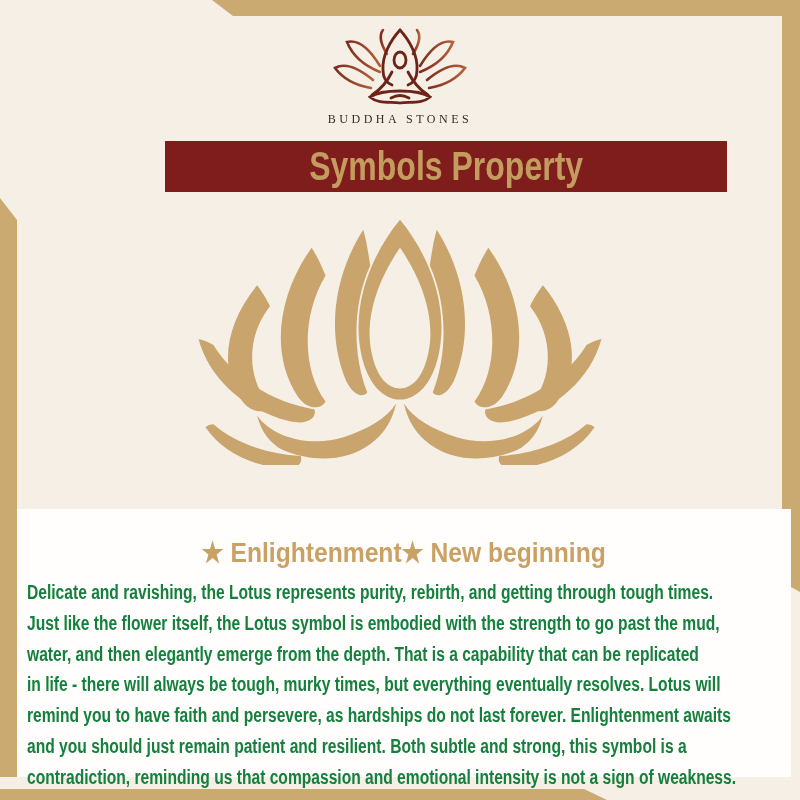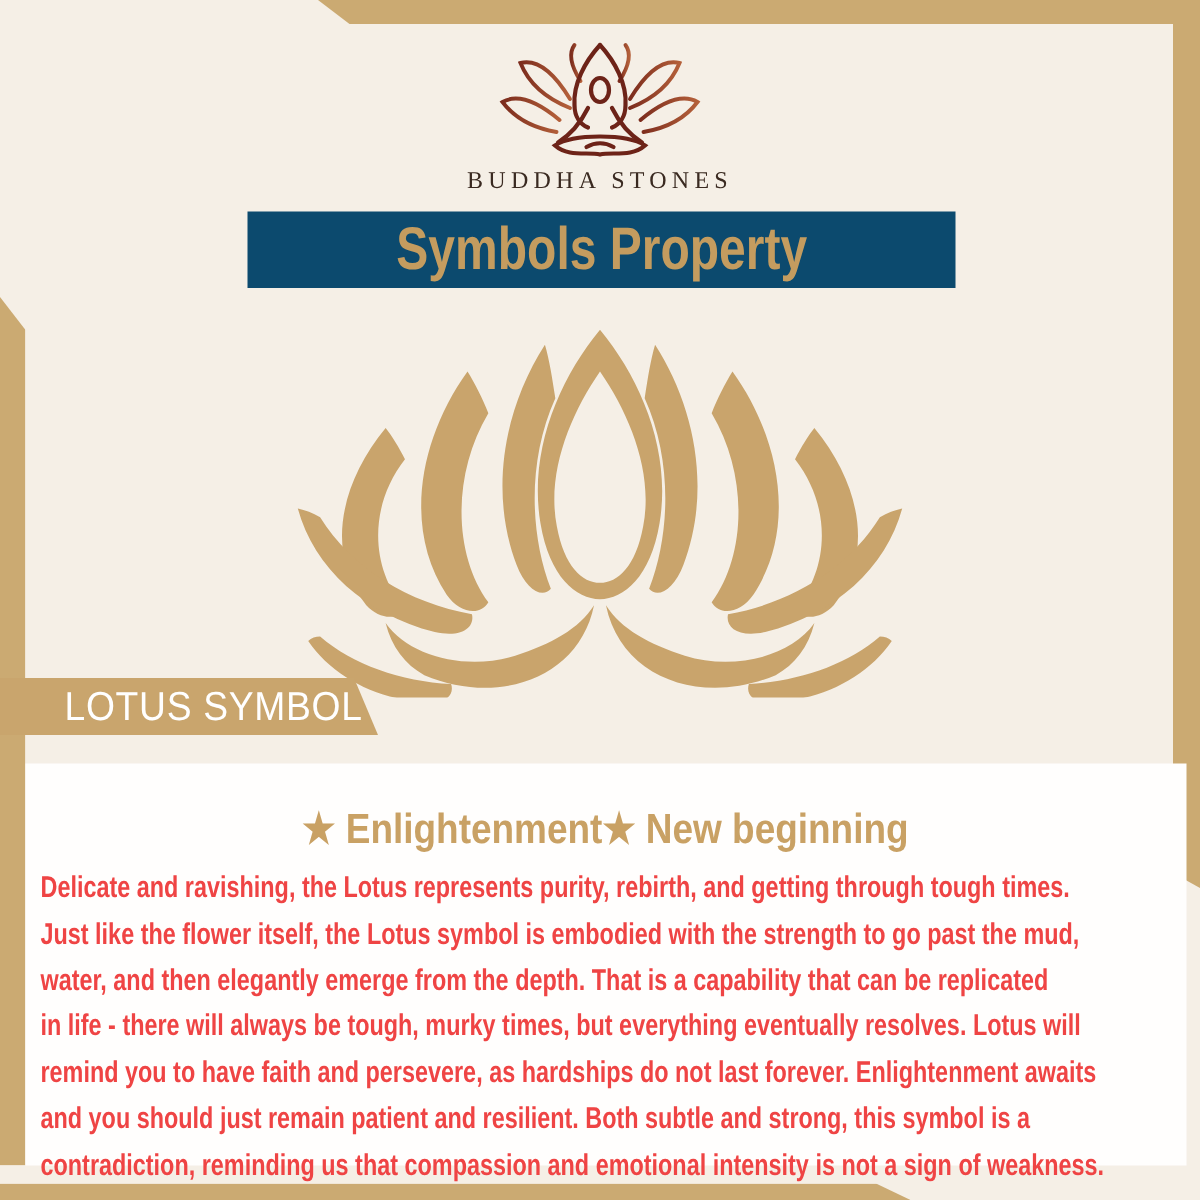--- a/index.html
+++ b/index.html
@@ -19,7 +19,7 @@
   
   .logo-wrap{position:absolute;top:26px;left:322px;width:156px;height:88px;}
   .brand-name{position:absolute;top:112px;left:0;width:800px;text-align:center;
-    font-family:"Liberation Serif",serif;font-size:16px;letter-spacing:3.5px;color:#3a2a21;}
+    font-family:"Liberation Serif",serif;font-size:12px;letter-spacing:3.5px;color:#3a2a21;}
 
   
   .title-band{position:absolute;top:141px;left:165px;width:472px;height:51px;background:#0c4a6e;

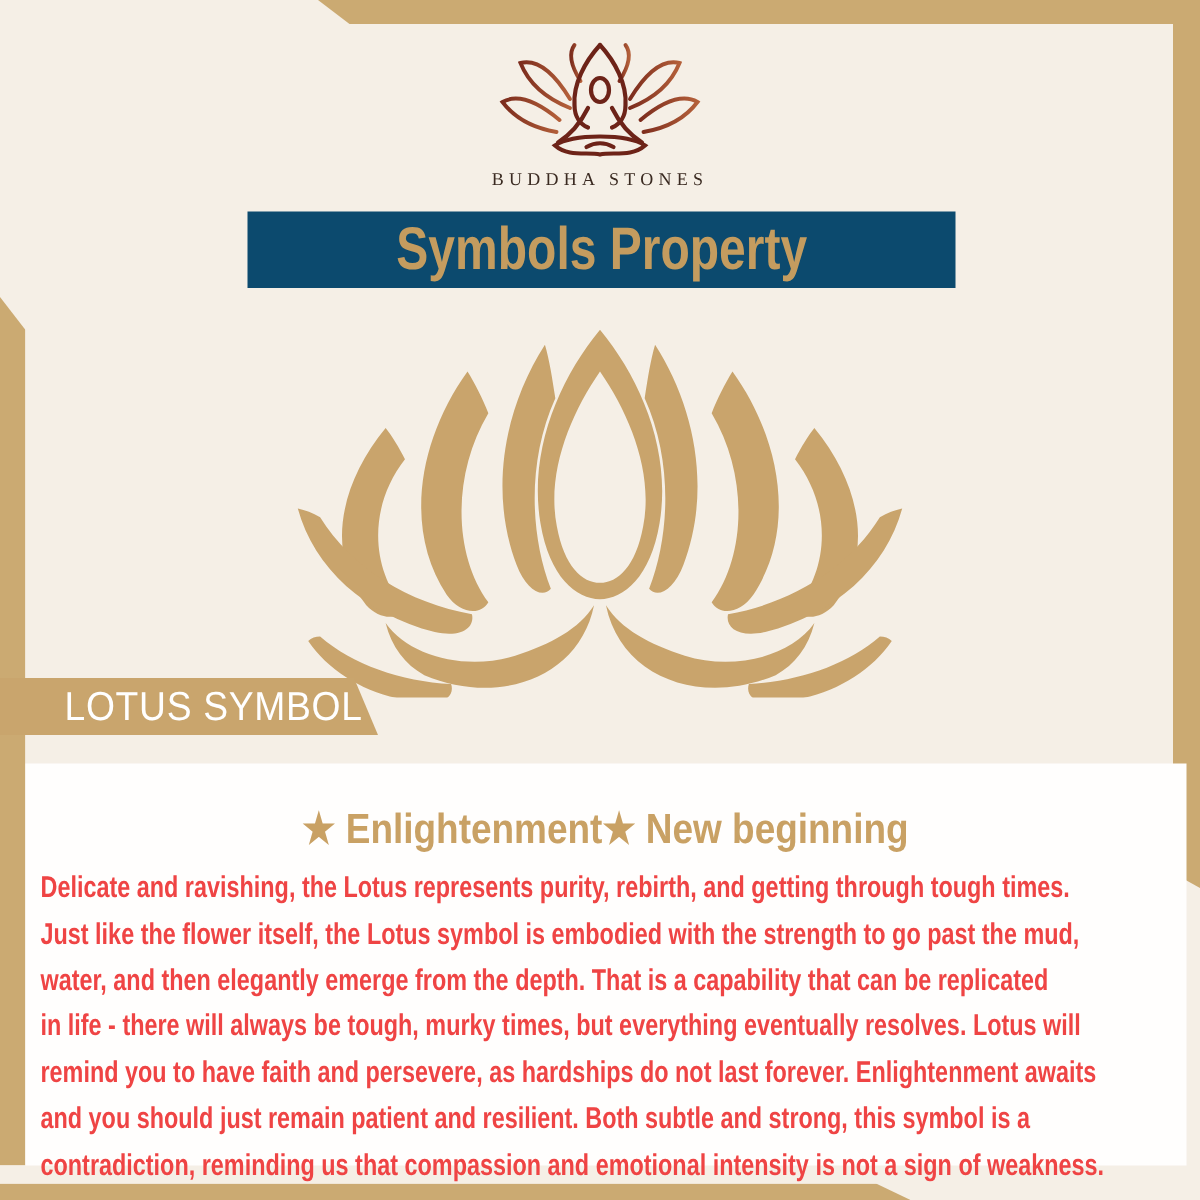--- a/index.html
+++ b/index.html
@@ -22,7 +22,7 @@
     font-family:"Liberation Serif",serif;font-size:12px;letter-spacing:3.5px;color:#3a2a21;}
 
   
-  .title-band{position:absolute;top:141px;left:165px;width:472px;height:51px;background:#0c4a6e;
+  .title-band{position:absolute;top:141px;left:165px;width:562px;height:51px;background:#7f1d1d;
     display:flex;align-items:center;justify-content:center;}
   .title-text{font-size:40px;font-weight:bold;color:#c49c5f;white-space:nowrap;
     transform:scaleX(0.8);transform-origin:center center;}

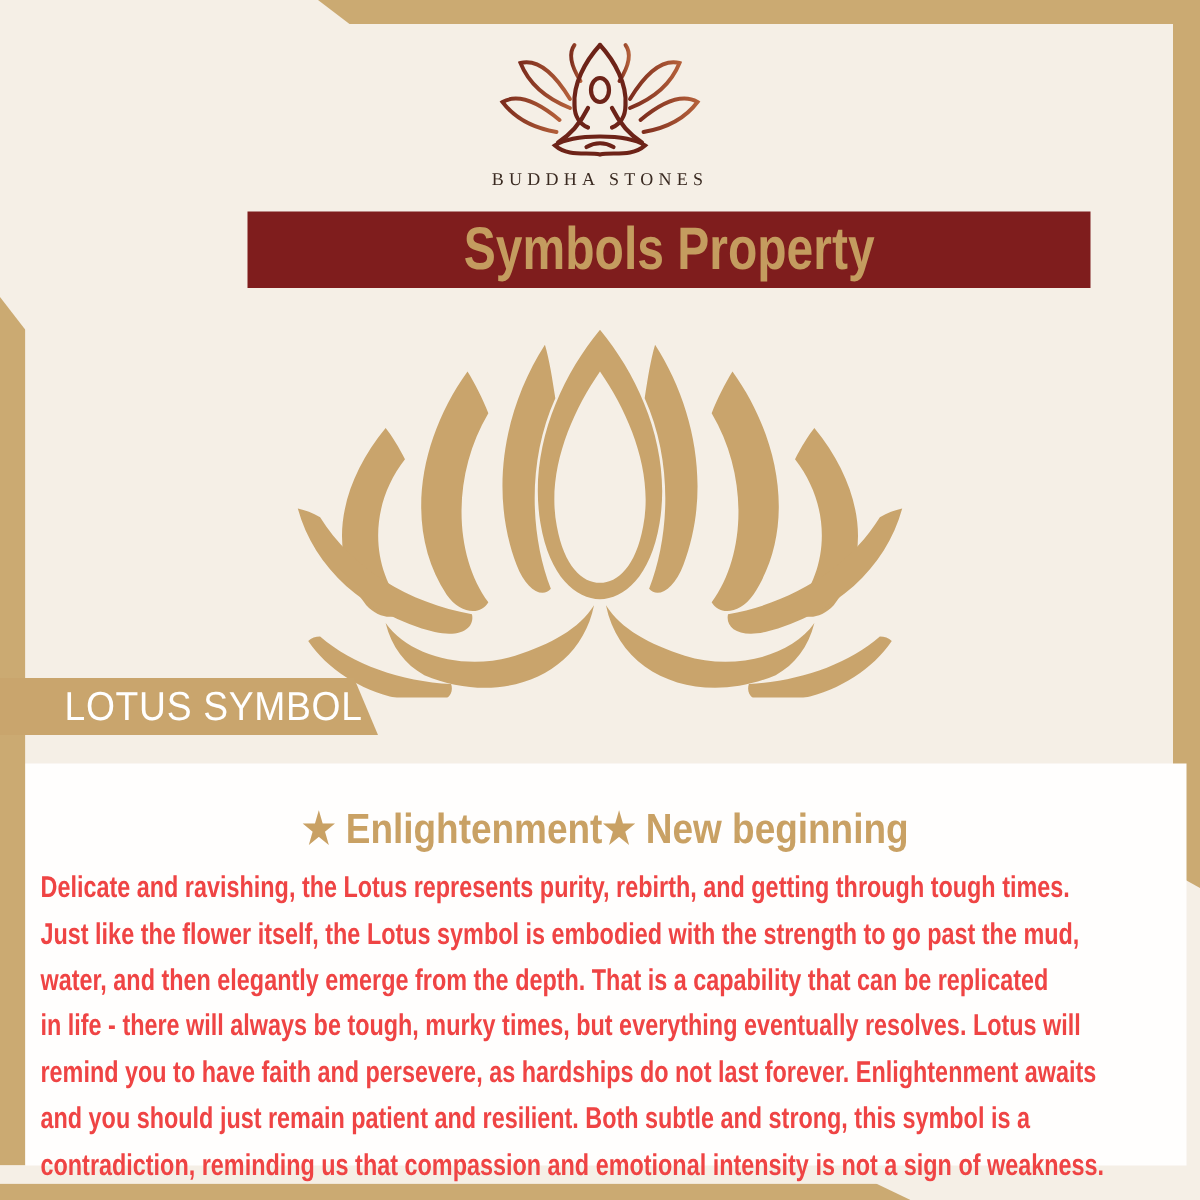--- a/index.html
+++ b/index.html
@@ -104,9 +104,6 @@
     </svg>
   </div>
 
-  <div class="ribbon">
-    <div class="ribbon-text">LOTUS SYMBOL</div>
-  </div>
 
   <div class="content-box">
     <div class="content-heading-row">

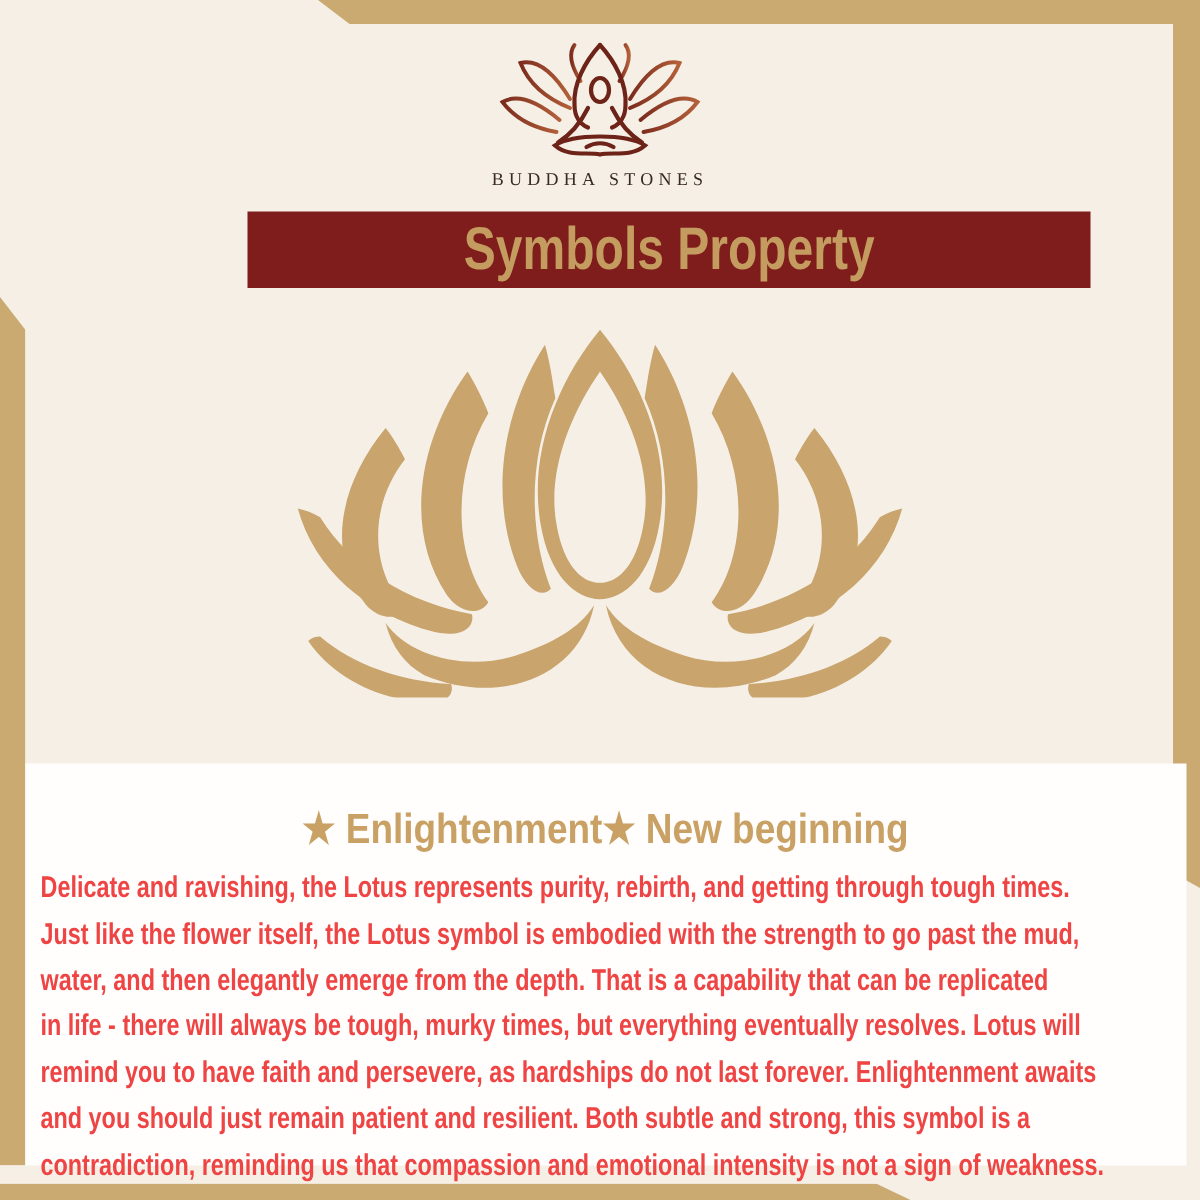--- a/index.html
+++ b/index.html
@@ -41,7 +41,7 @@
   .content-heading-row{margin-top:24px;height:38px;display:flex;align-items:center;justify-content:center;}
   .content-heading{font-size:28px;font-weight:bold;color:#c9a164;white-space:nowrap;
     transform:scaleX(0.88);transform-origin:center center;}
-  .body-text{margin-top:6px;padding-left:10px;color:#ef4444;}
+  .body-text{margin-top:6px;padding-left:10px;color:#15803d;}
   .body-line{white-space:nowrap;font-size:20px;font-weight:bold;line-height:30.8px;height:30.8px;
     transform:scaleX(0.78);transform-origin:left center;}
 </style>

